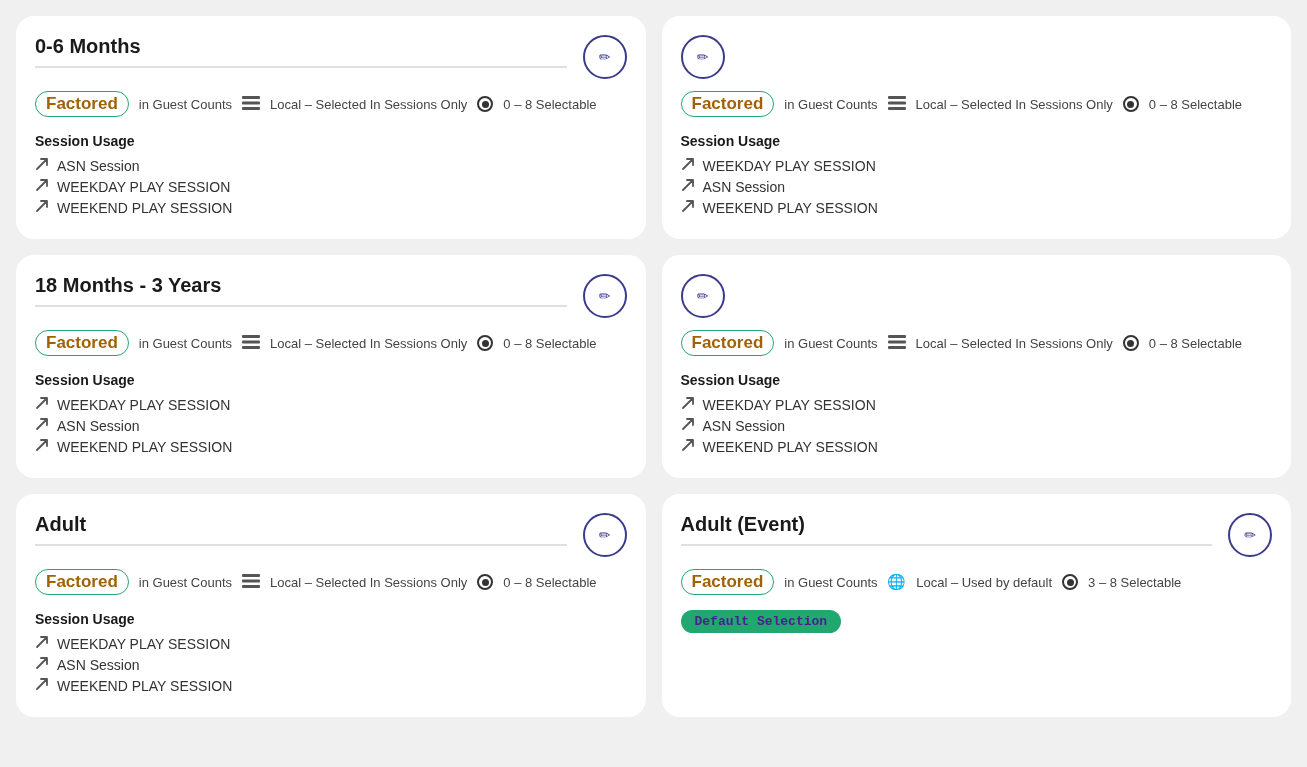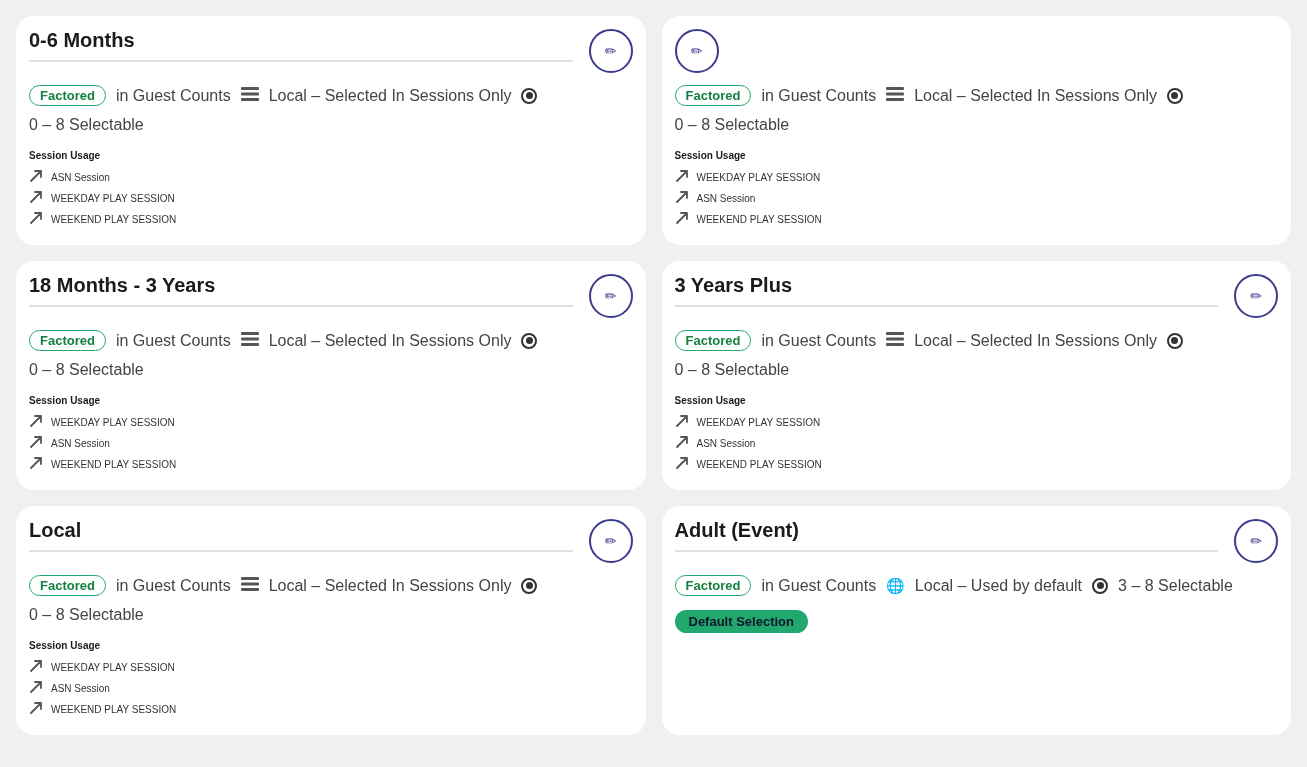--- a/index.html
+++ b/index.html
@@ -17,7 +17,7 @@
     .card {
       background: #fff;
       border-radius: 18px;
-      padding: 13px;
+      padding: 19px;
       position: relative;
     }
     .card-header {

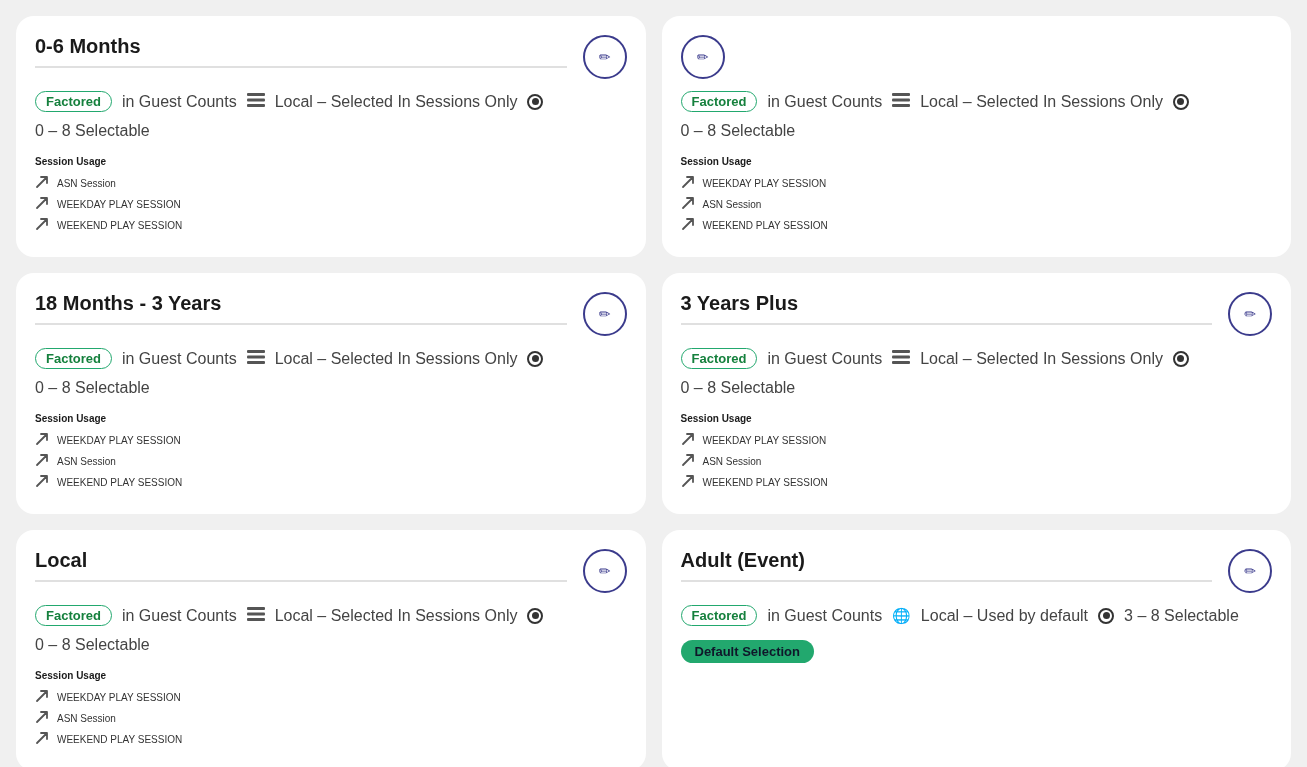--- a/index.html
+++ b/index.html
@@ -58,10 +58,10 @@
     }
     .badge-factored {
       border: 1.5px solid #22a86e;
-      color: #15803d;
+      color: #a16207;
       border-radius: 20px;
       padding: 2px 10px;
-      font-size: 13px;
+      font-size: 17px;
       font-weight: 600;
       background: transparent;
     }

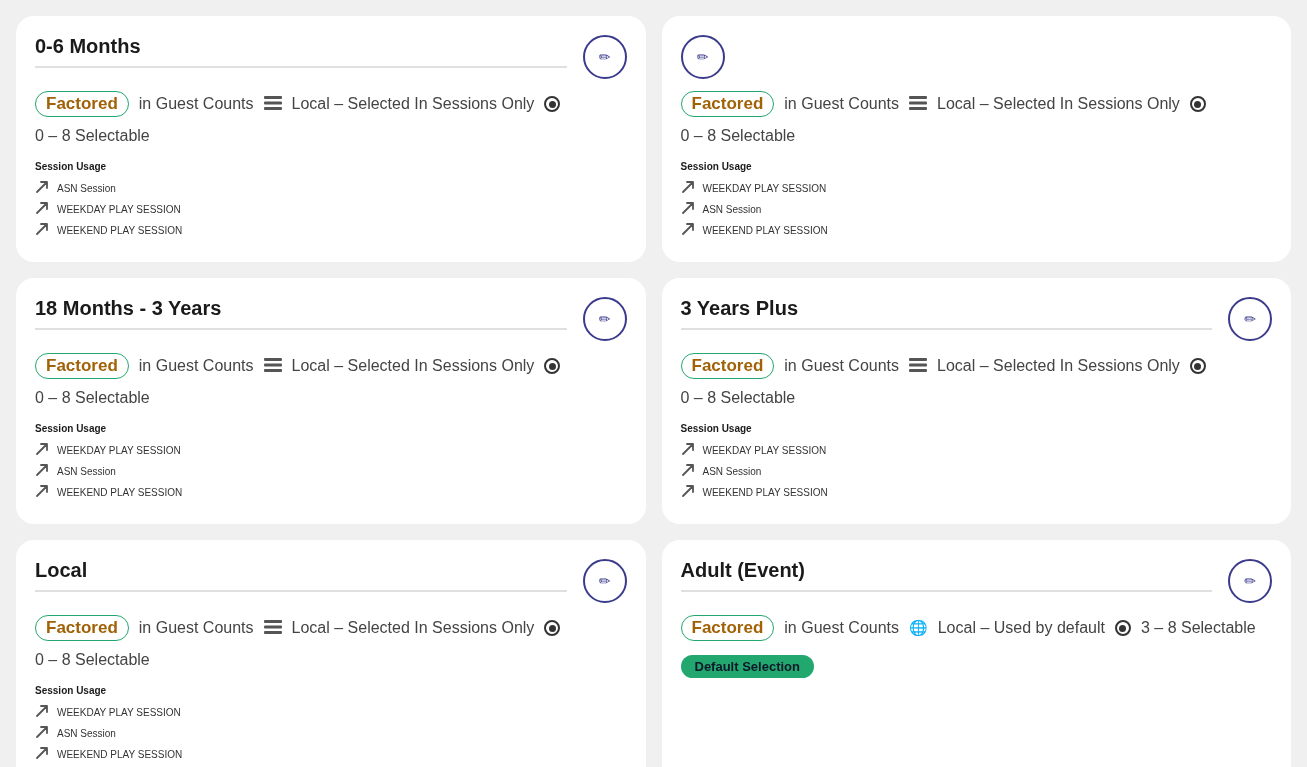--- a/index.html
+++ b/index.html
@@ -74,7 +74,7 @@
       font-weight: 600;
     }
     .meta-text {
-      font-size: 16px;
+      font-size: 13px;
       color: #444;
     }
     .section-title {

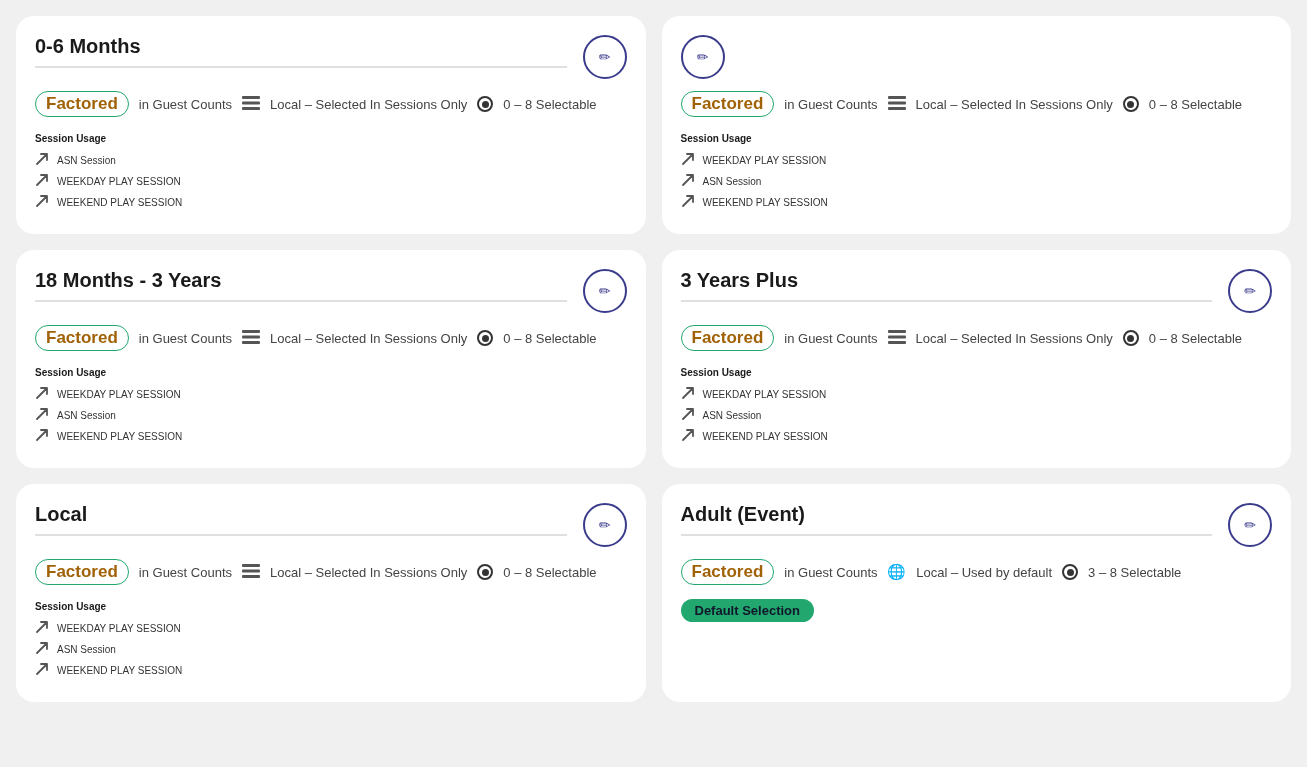--- a/index.html
+++ b/index.html
@@ -78,7 +78,7 @@
       color: #444;
     }
     .section-title {
-      font-size: 10px;
+      font-size: 14px;
       font-weight: 700;
       color: #1a1a1a;
       margin-bottom: 8px;

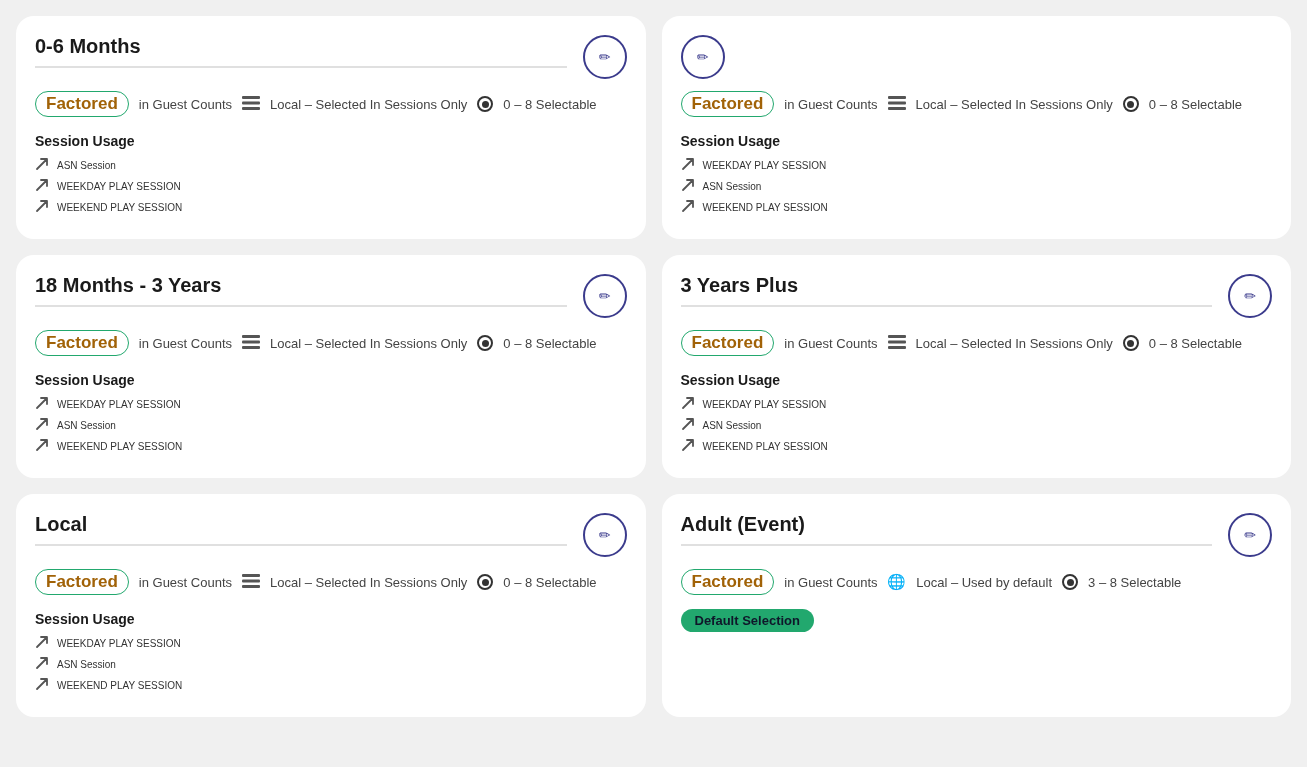--- a/index.html
+++ b/index.html
@@ -90,7 +90,7 @@
       margin-bottom: 4px;
     }
     .session-item-label {
-      font-size: 10px;
+      font-size: 14px;
       color: #333;
       font-weight: 500;
     }

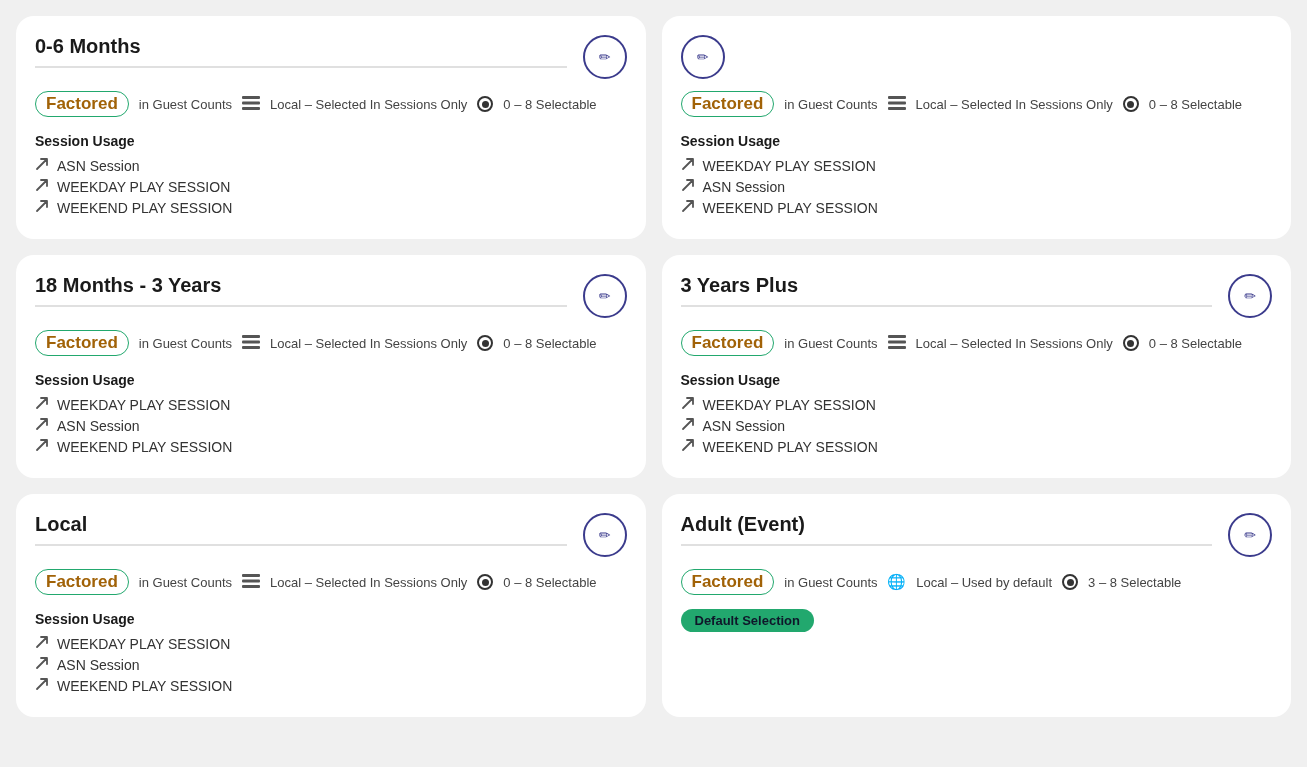--- a/index.html
+++ b/index.html
@@ -253,7 +253,6 @@
     </div>
     <div class="card">
       <div class="card-header">
-        <div class="card-title">3 Years Plus</div>
         <button class="edit-btn">
           <span class="pencil-icon">✏</span>
         </button>

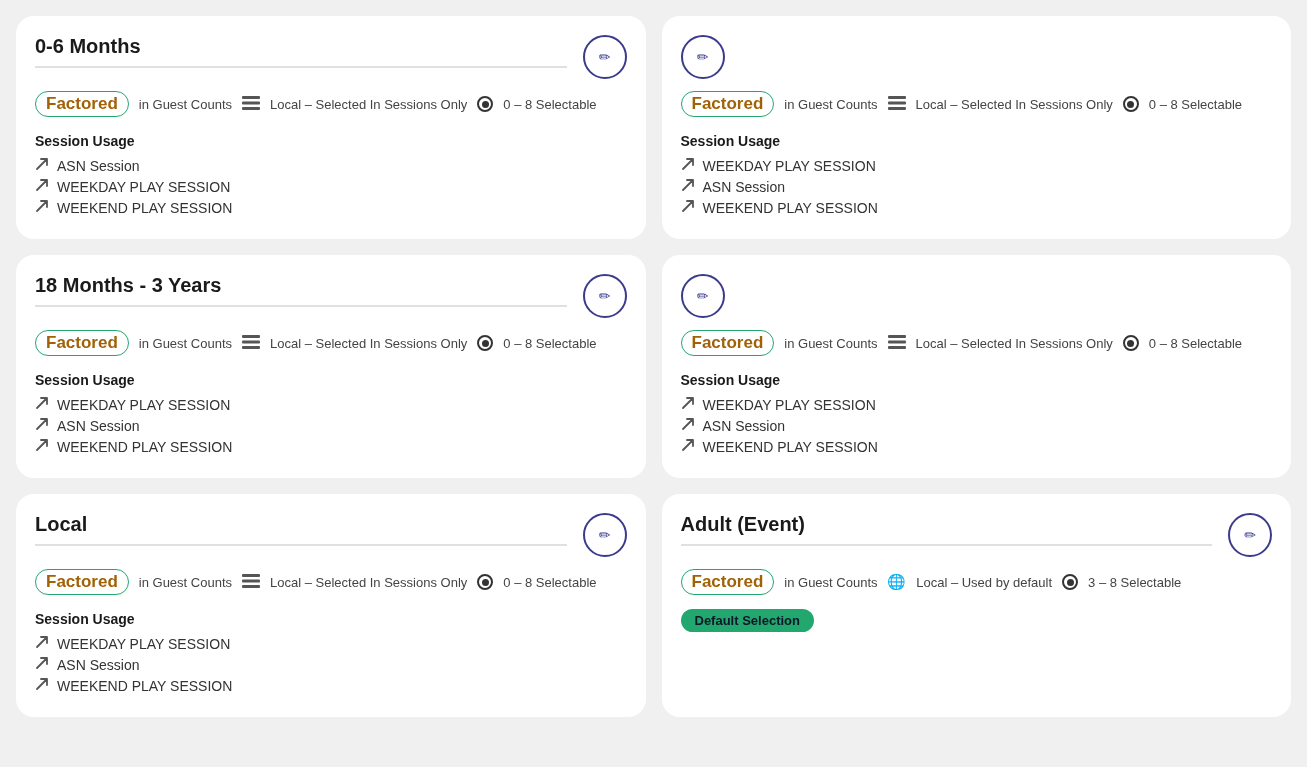--- a/index.html
+++ b/index.html
@@ -293,7 +293,7 @@
     </div>
     <div class="card">
       <div class="card-header">
-        <div class="card-title">Local</div>
+        <div class="card-title">Adult</div>
         <button class="edit-btn">
           <span class="pencil-icon">✏</span>
         </button>

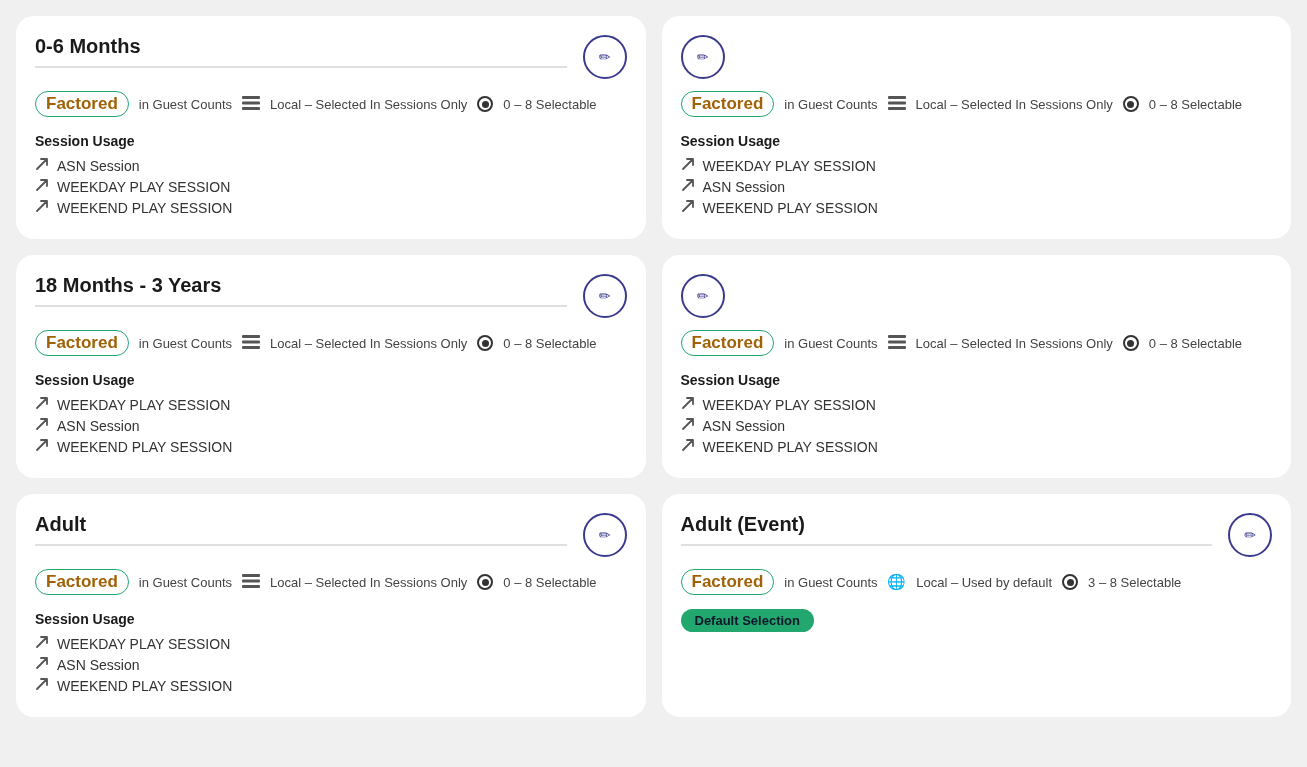--- a/index.html
+++ b/index.html
@@ -67,11 +67,12 @@
     }
     .badge-default {
       background: #22a86e;
-      color: #0f172a;
+      color: #4c1d95;
       border-radius: 20px;
       padding: 4px 14px;
       font-size: 13px;
       font-weight: 600;
+      font-family: Liberation Mono, monospace;
     }
     .meta-text {
       font-size: 13px;

